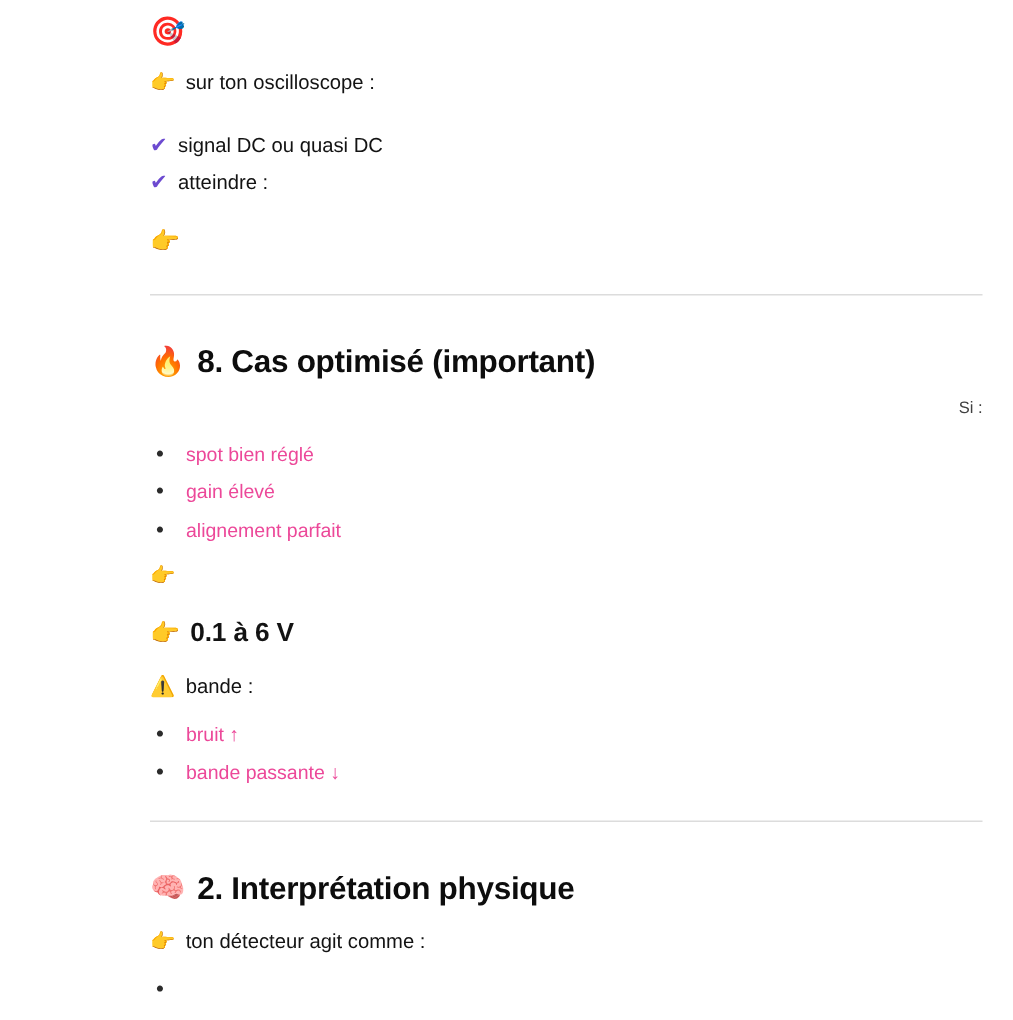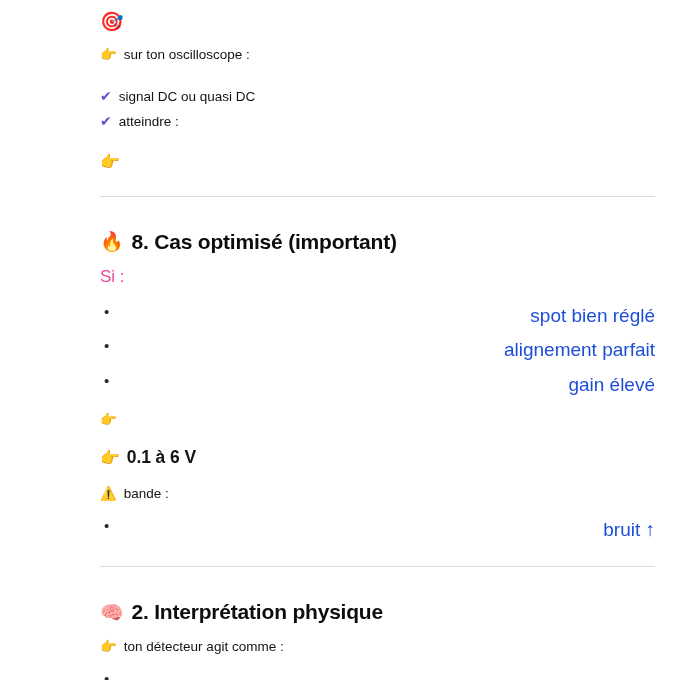--- a/index.html
+++ b/index.html
@@ -73,9 +73,10 @@
 
   
   .plain-line {
-    font-size: 17px;
+    font-size: 11px;
     line-height: 1.45;
-    color: #ec4899;
+    color: #404040;
+    text-align: right;
   }
 
   

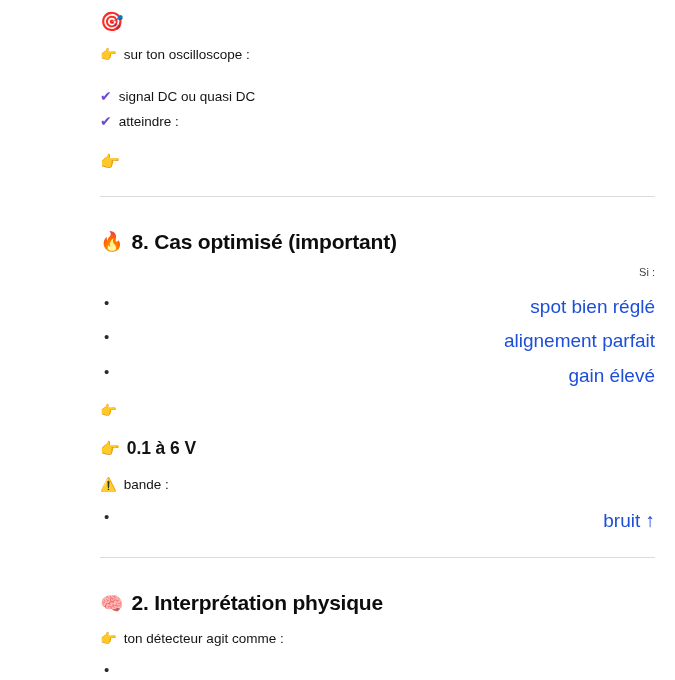--- a/index.html
+++ b/index.html
@@ -88,11 +88,10 @@
   ul.bullets li {
     position: relative;
     padding-left: 24px;
-    font-size: 19px;
+    font-size: 13px;
     line-height: 1.5;
     margin: 0 0 6px 0;
-    color: #1d4ed8;
-    text-align: right;
+    color: #ec4899;
   }
   ul.bullets li:last-child { margin-bottom: 0; }
   ul.bullets li::before {

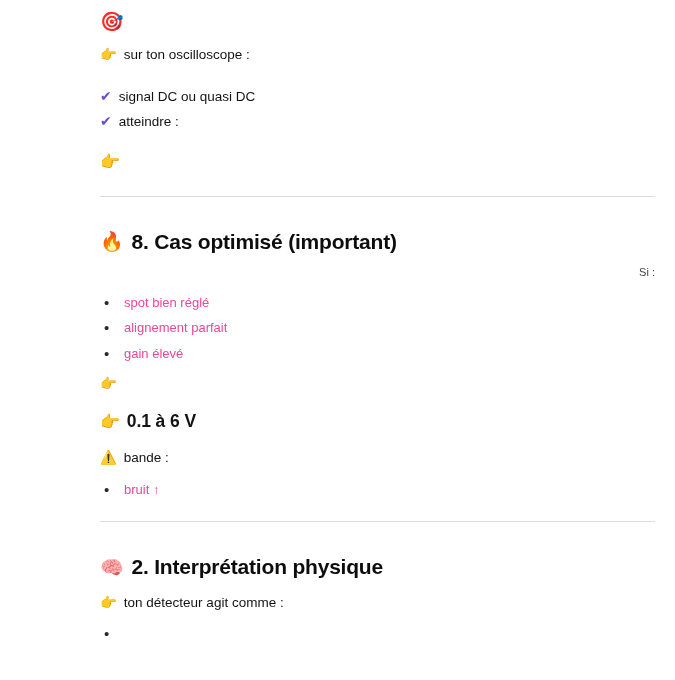--- a/index.html
+++ b/index.html
@@ -184,8 +184,8 @@
 
     <ul class="bullets">
       <li>spot bien réglé</li>
+      <li>gain élevé</li>
       <li>alignement parfait</li>
-      <li>gain élevé</li>
     </ul>
 
     <div class="sp-14"></div>

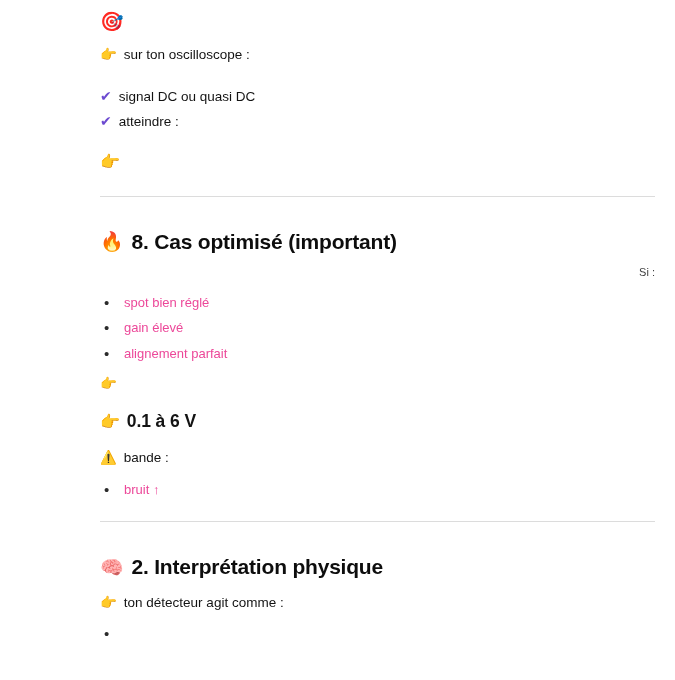--- a/index.html
+++ b/index.html
@@ -212,6 +212,7 @@
 
     <ul class="bullets">
       <li>bruit ↑</li>
+      <li>bande passante ↓</li>
     </ul>
   </div>
 

